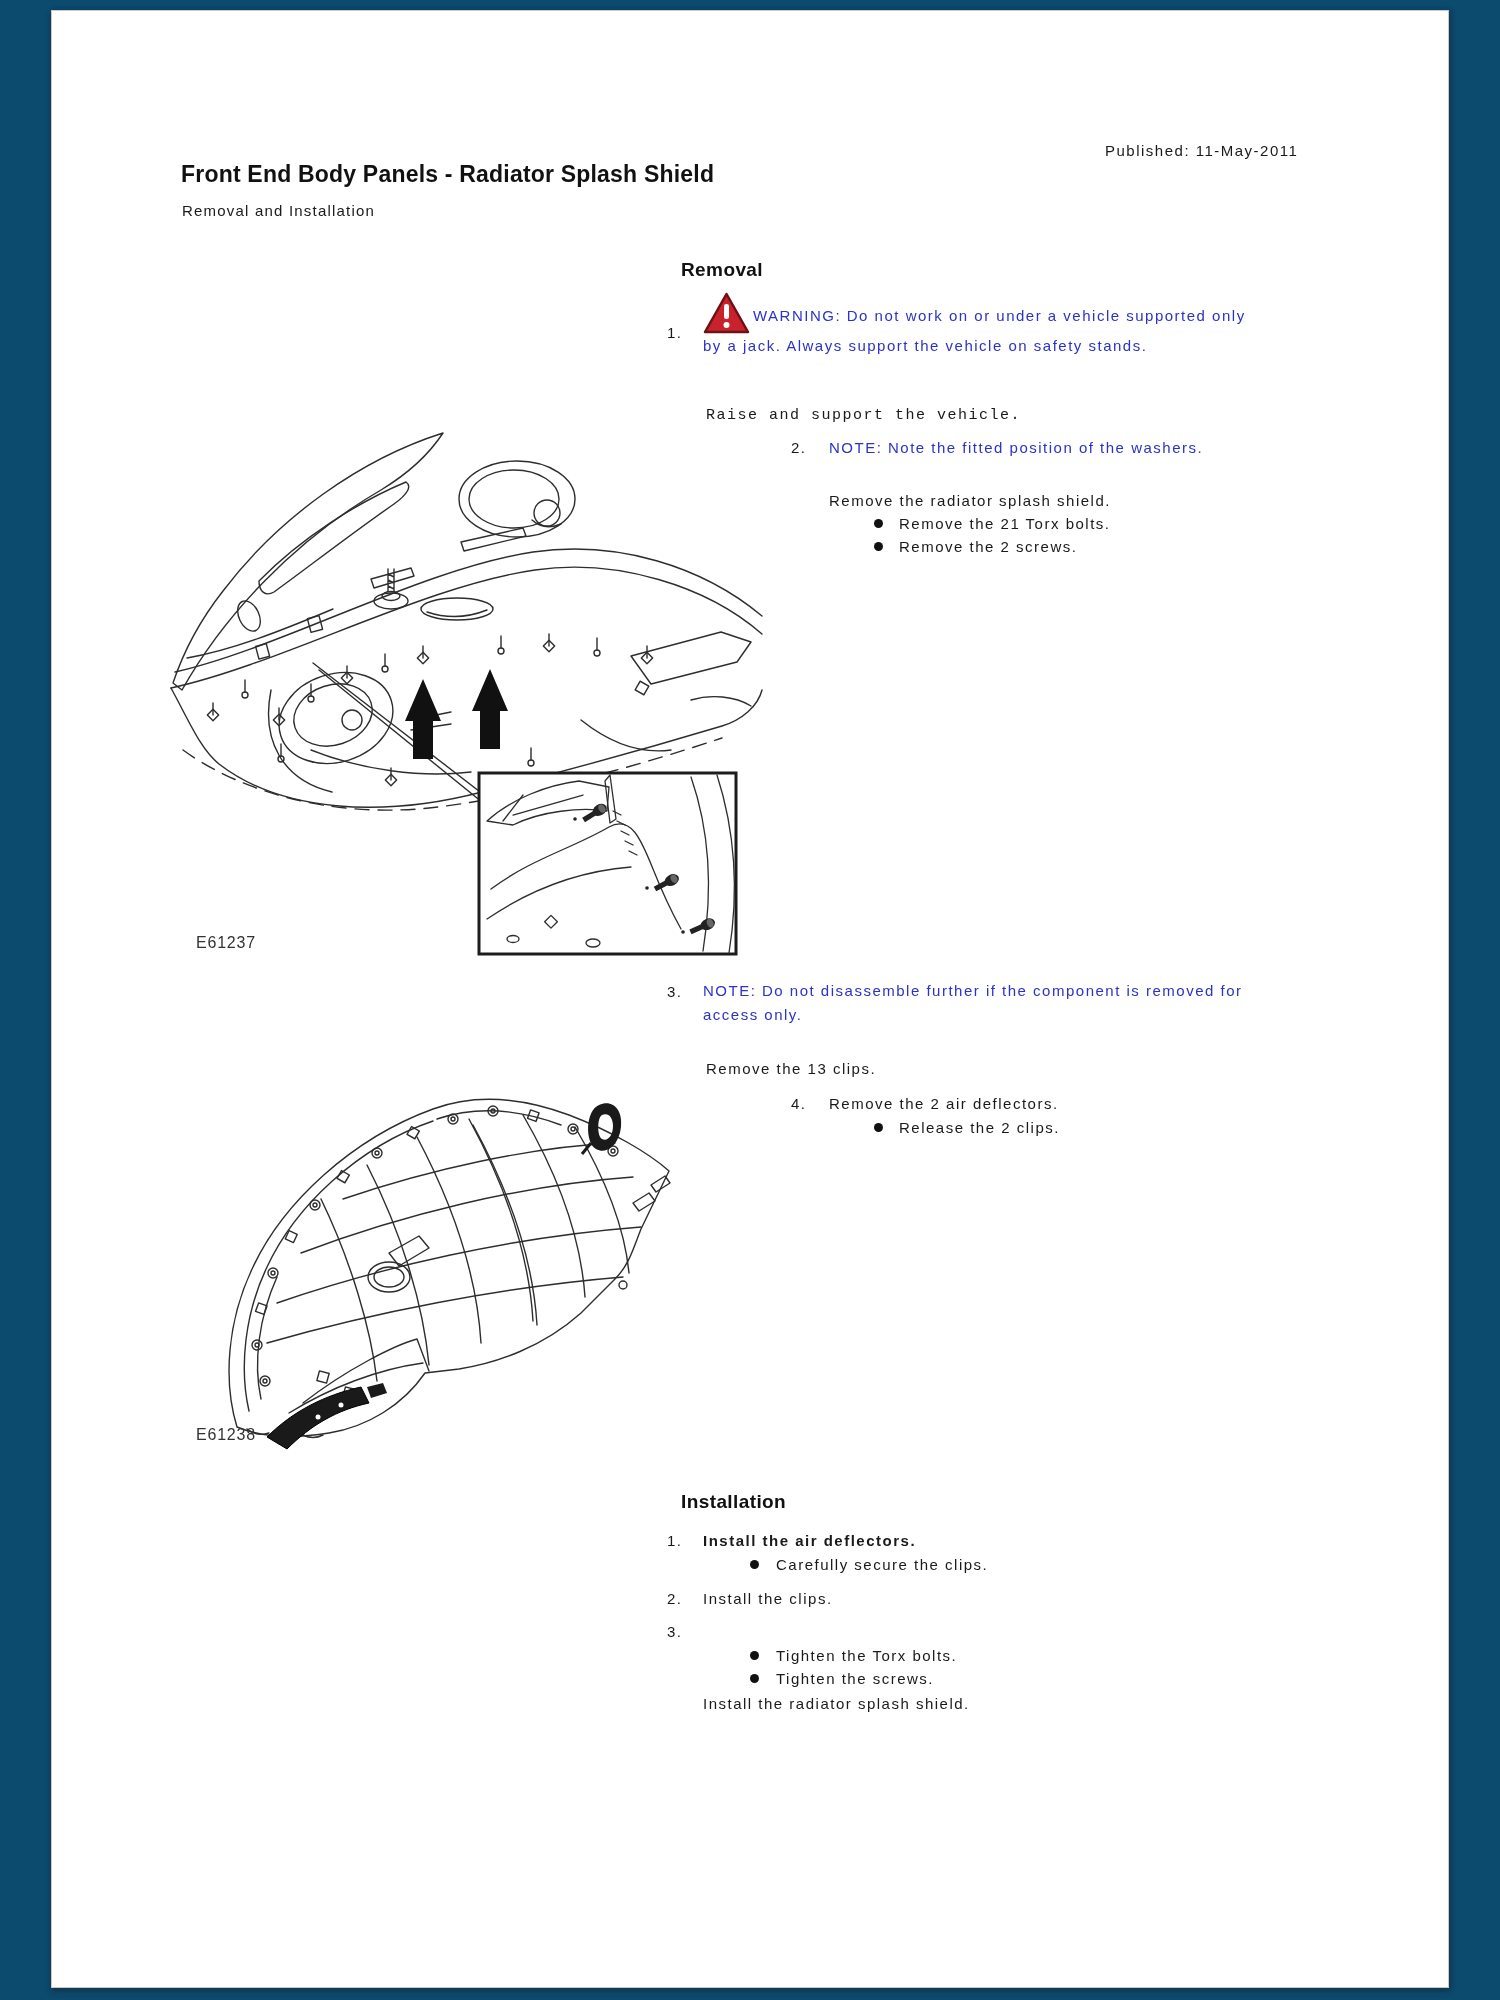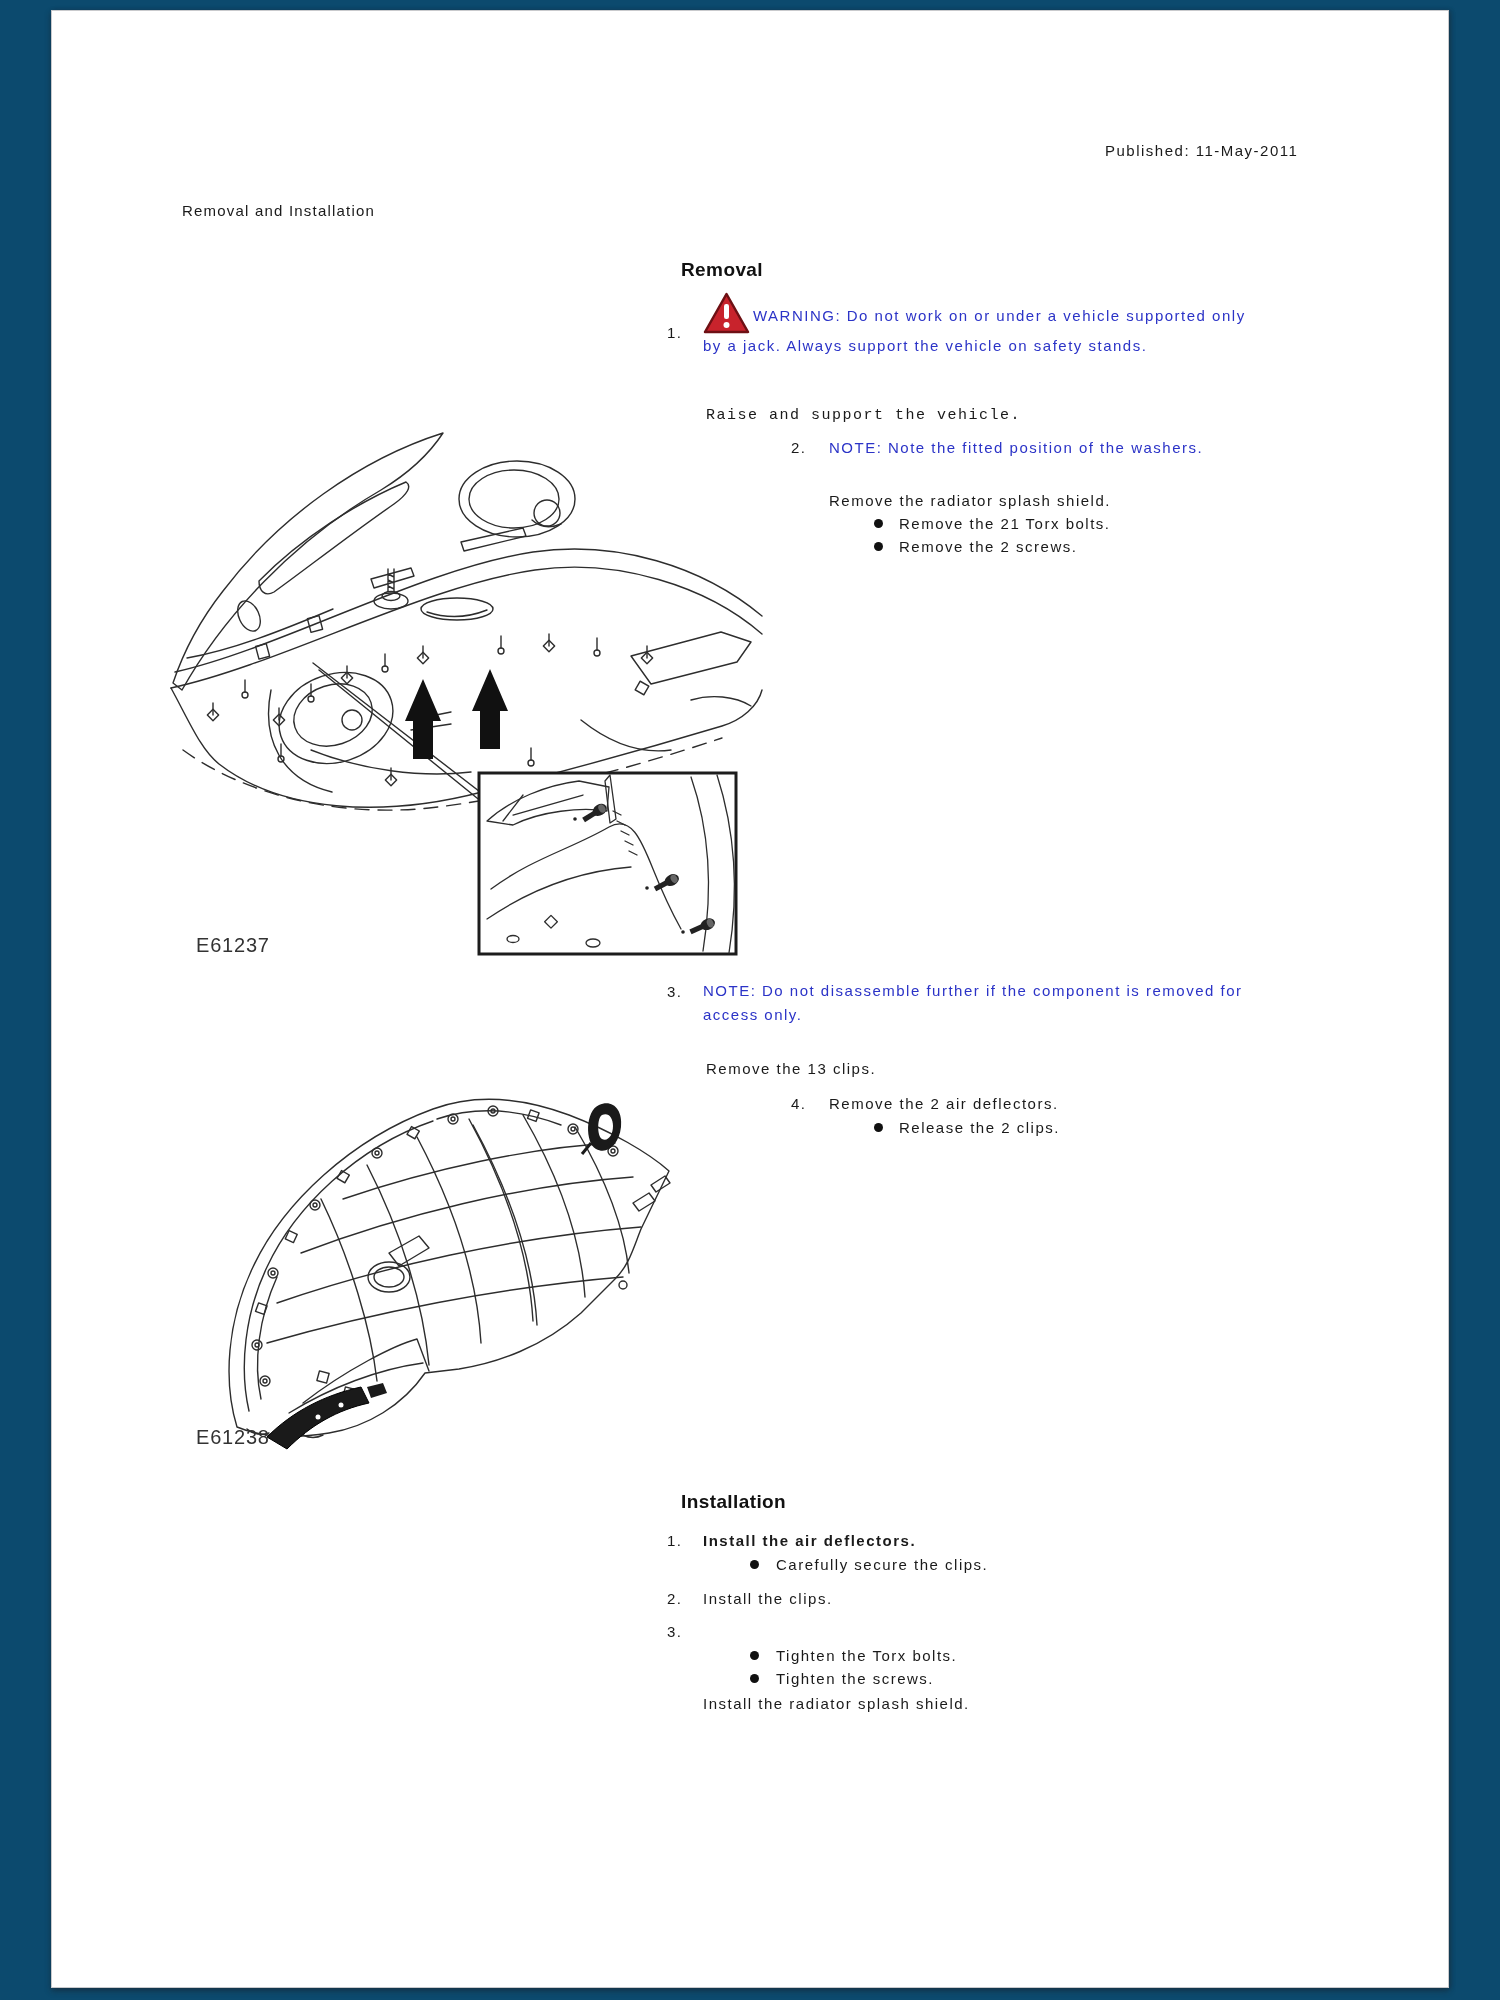--- a/index.html
+++ b/index.html
@@ -26,6 +26,7 @@
   <div class="page">
 
     <div class="t" style="left:1053px;top:130px;">Published: 11-May-2011</div>
+    <div class="title" style="left:129px;top:150px;">Front End Body Panels - Radiator Splash Shield</div>
     <div class="t" style="left:130px;top:190px;letter-spacing:1.2px;">Removal and Installation</div>
 
     <div class="h2" style="left:629px;top:248px;">Removal</div>

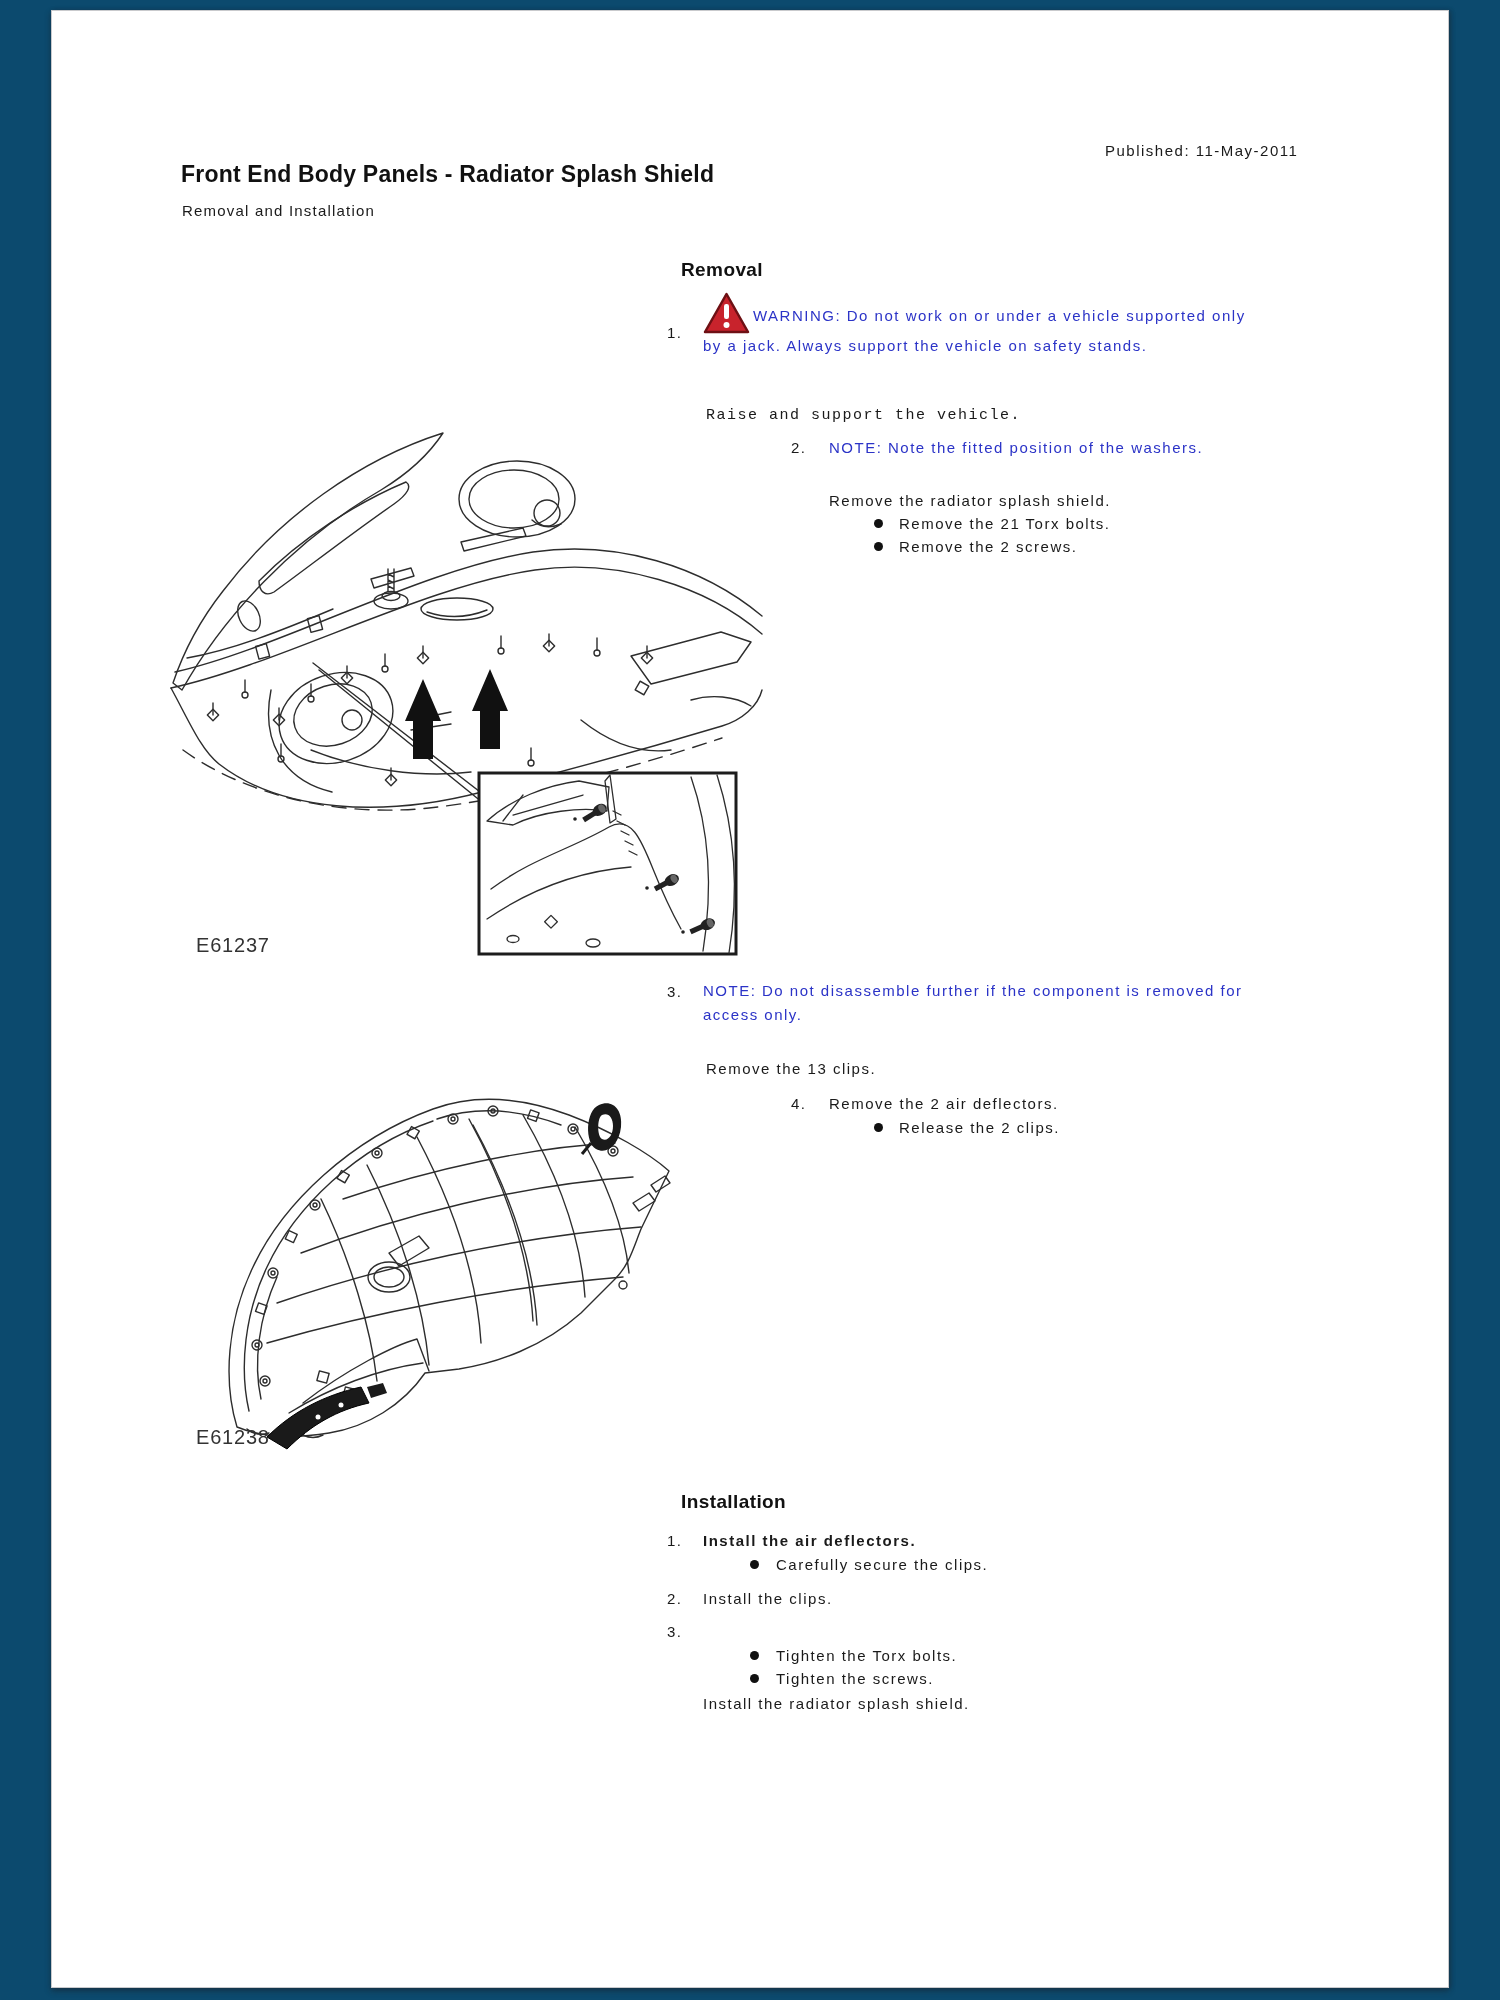--- a/index.html
+++ b/index.html
@@ -13,7 +13,7 @@
   .blue{color:#2b33c7;}
   .title{position:absolute;font-size:23px;font-weight:bold;letter-spacing:0.2px;color:#111;white-space:nowrap;}
   .h2{position:absolute;font-size:19px;font-weight:bold;letter-spacing:0.4px;color:#111;white-space:nowrap;}
-  .figlabel{position:absolute;font-size:20px;letter-spacing:0.8px;color:#333;white-space:nowrap;}
+  .figlabel{position:absolute;font-size:16px;letter-spacing:0.8px;color:#333;white-space:nowrap;}
   .dot{position:absolute;width:9px;height:9px;border-radius:50%;background:#111;}
   .warn-icon{display:inline-block;width:47px;height:42px;vertical-align:-13px;margin-right:3px;}
   svg.fig{position:absolute;}

